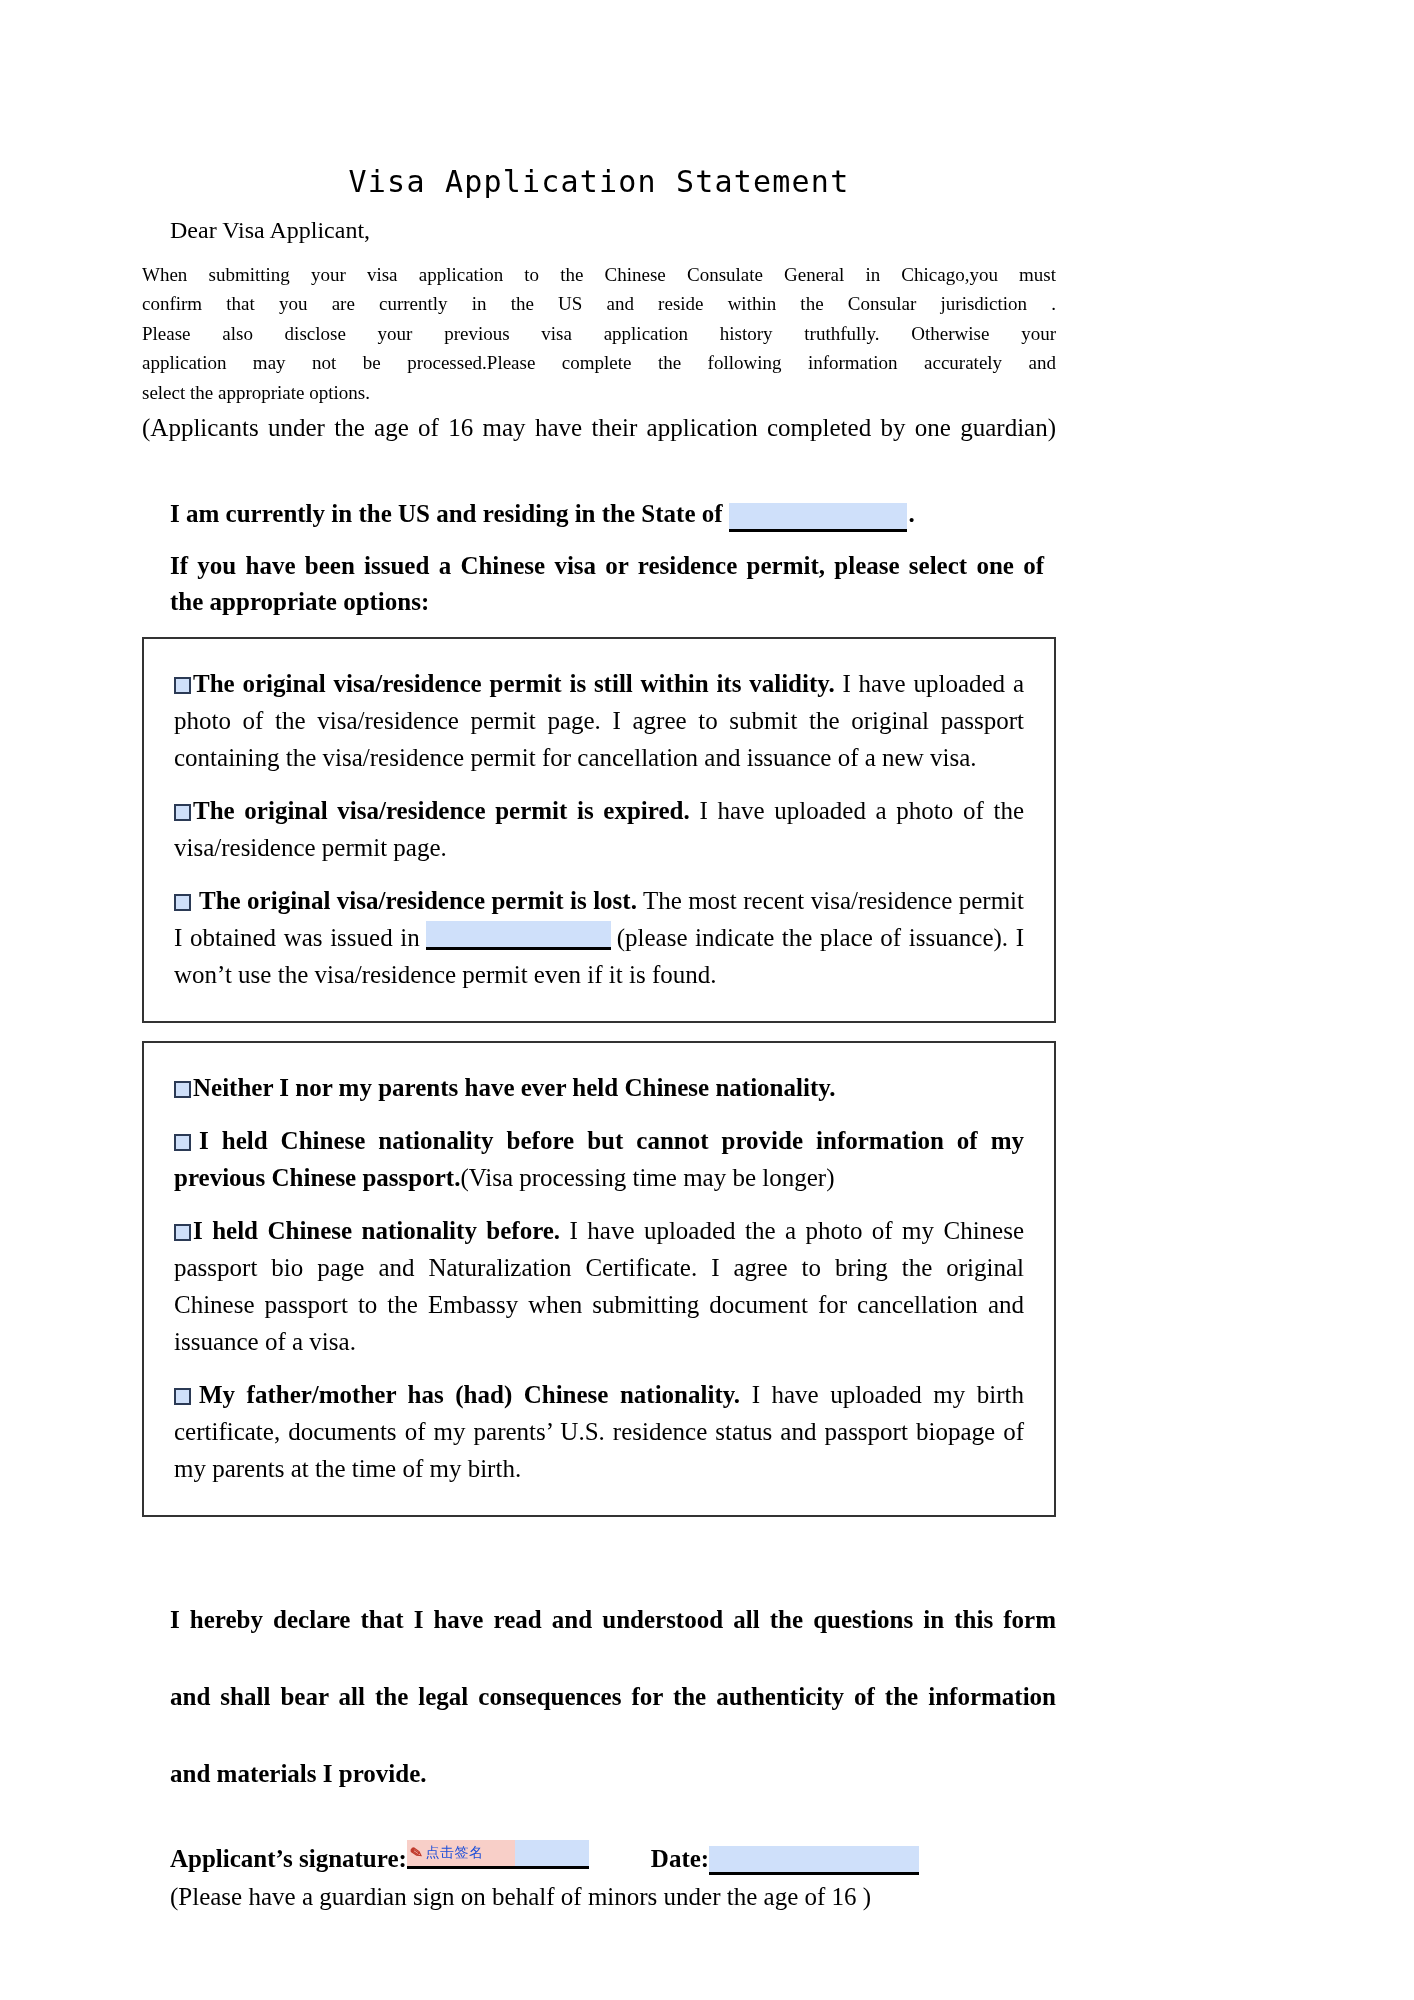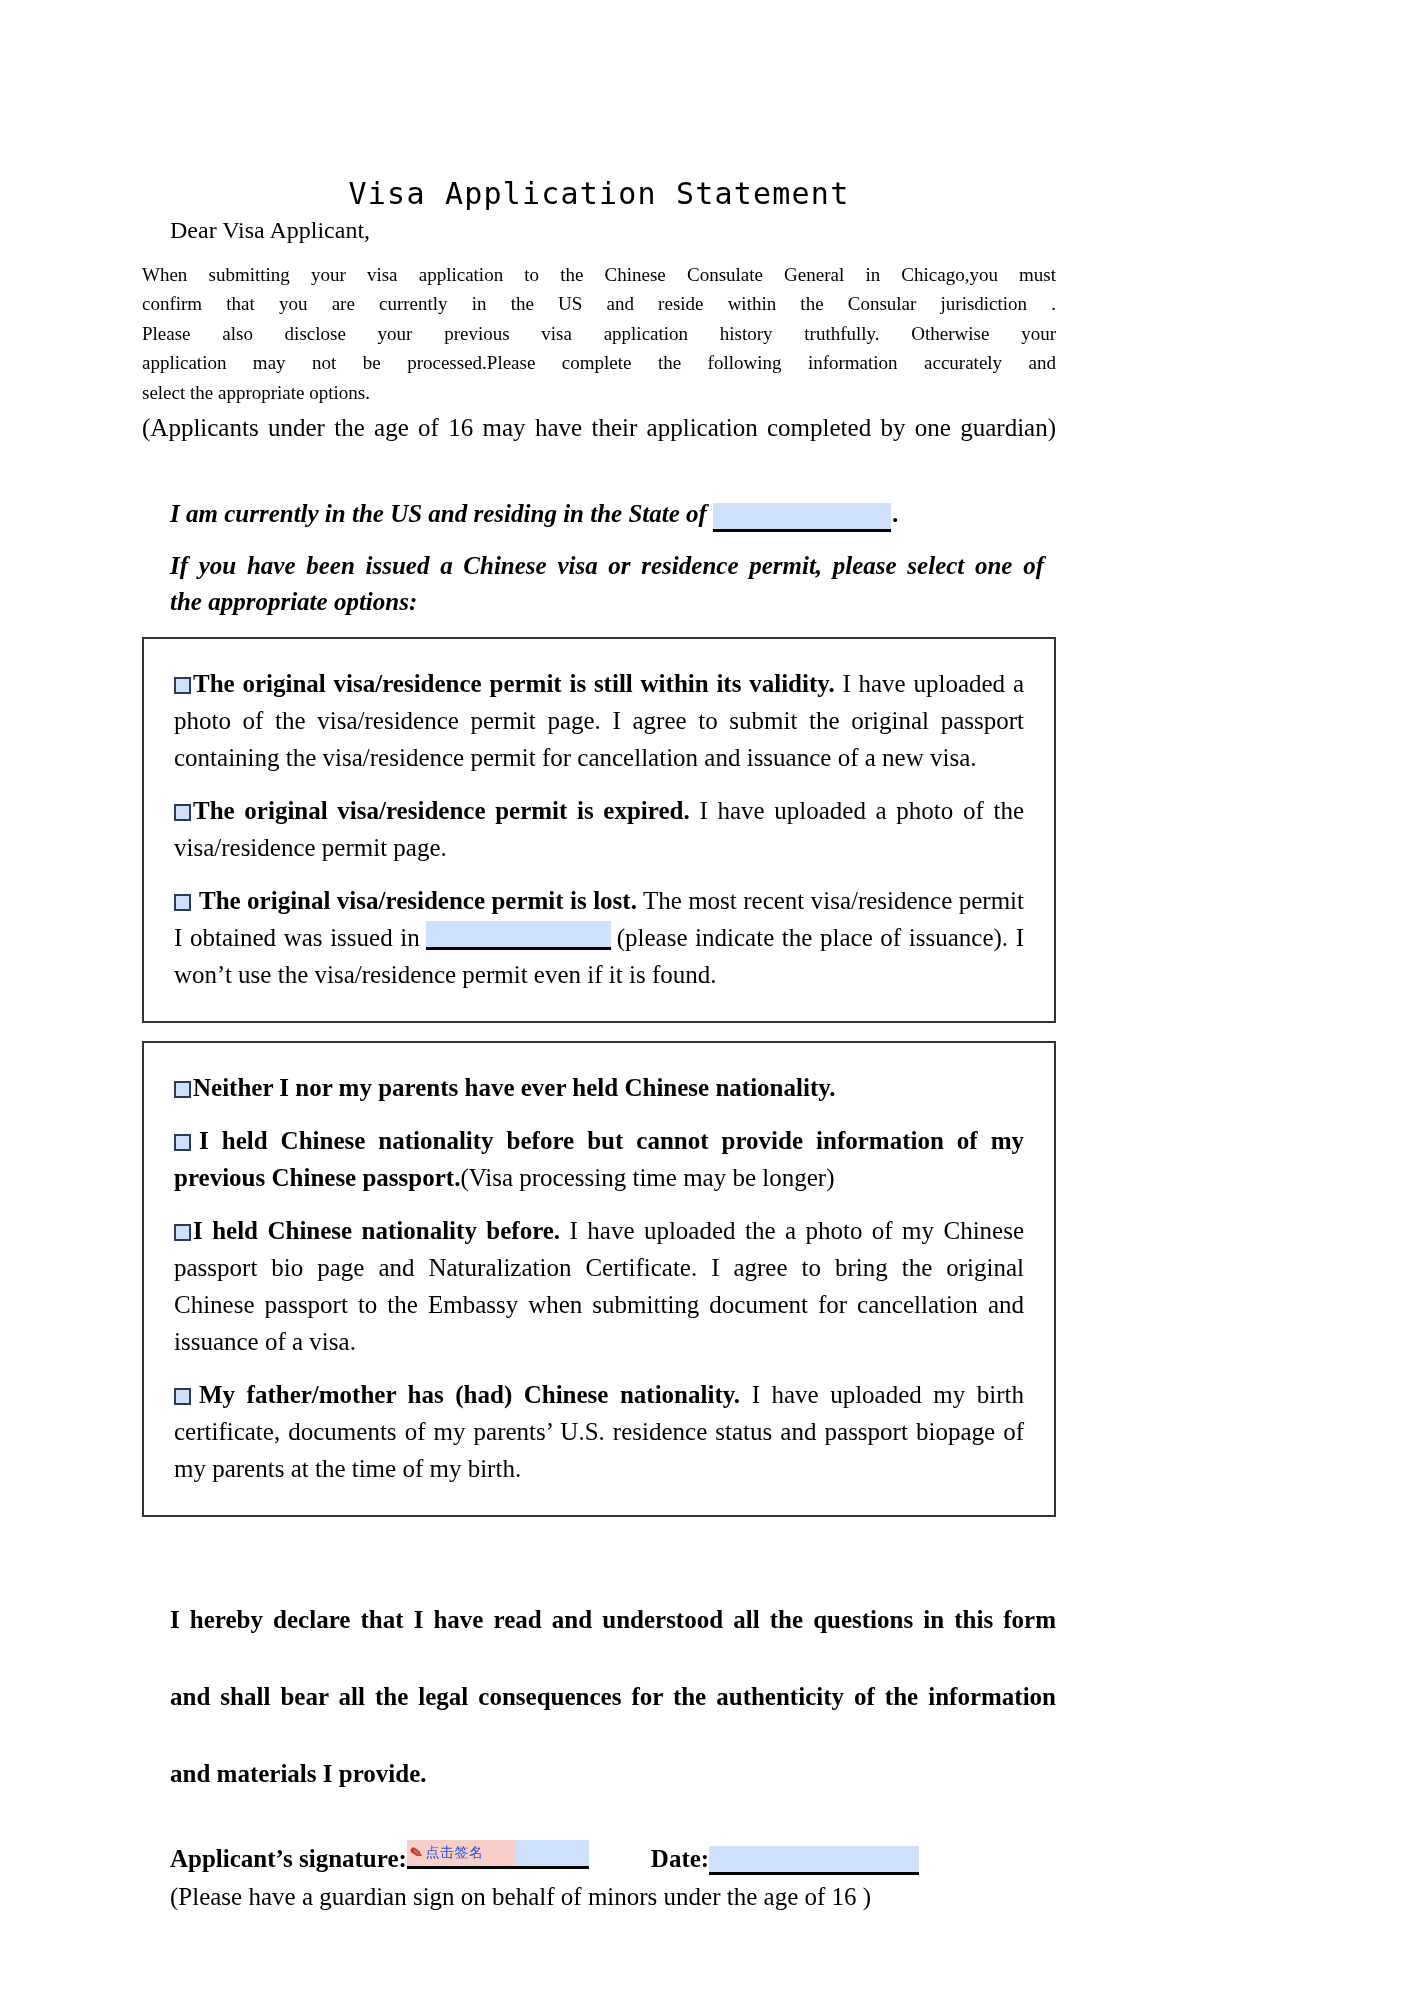--- a/index.html
+++ b/index.html
@@ -21,7 +21,7 @@
     width: 1198px;
     height: 2000px;
     box-sizing: border-box;
-    padding: 16px;
+    padding: 4px;
   }
 
   

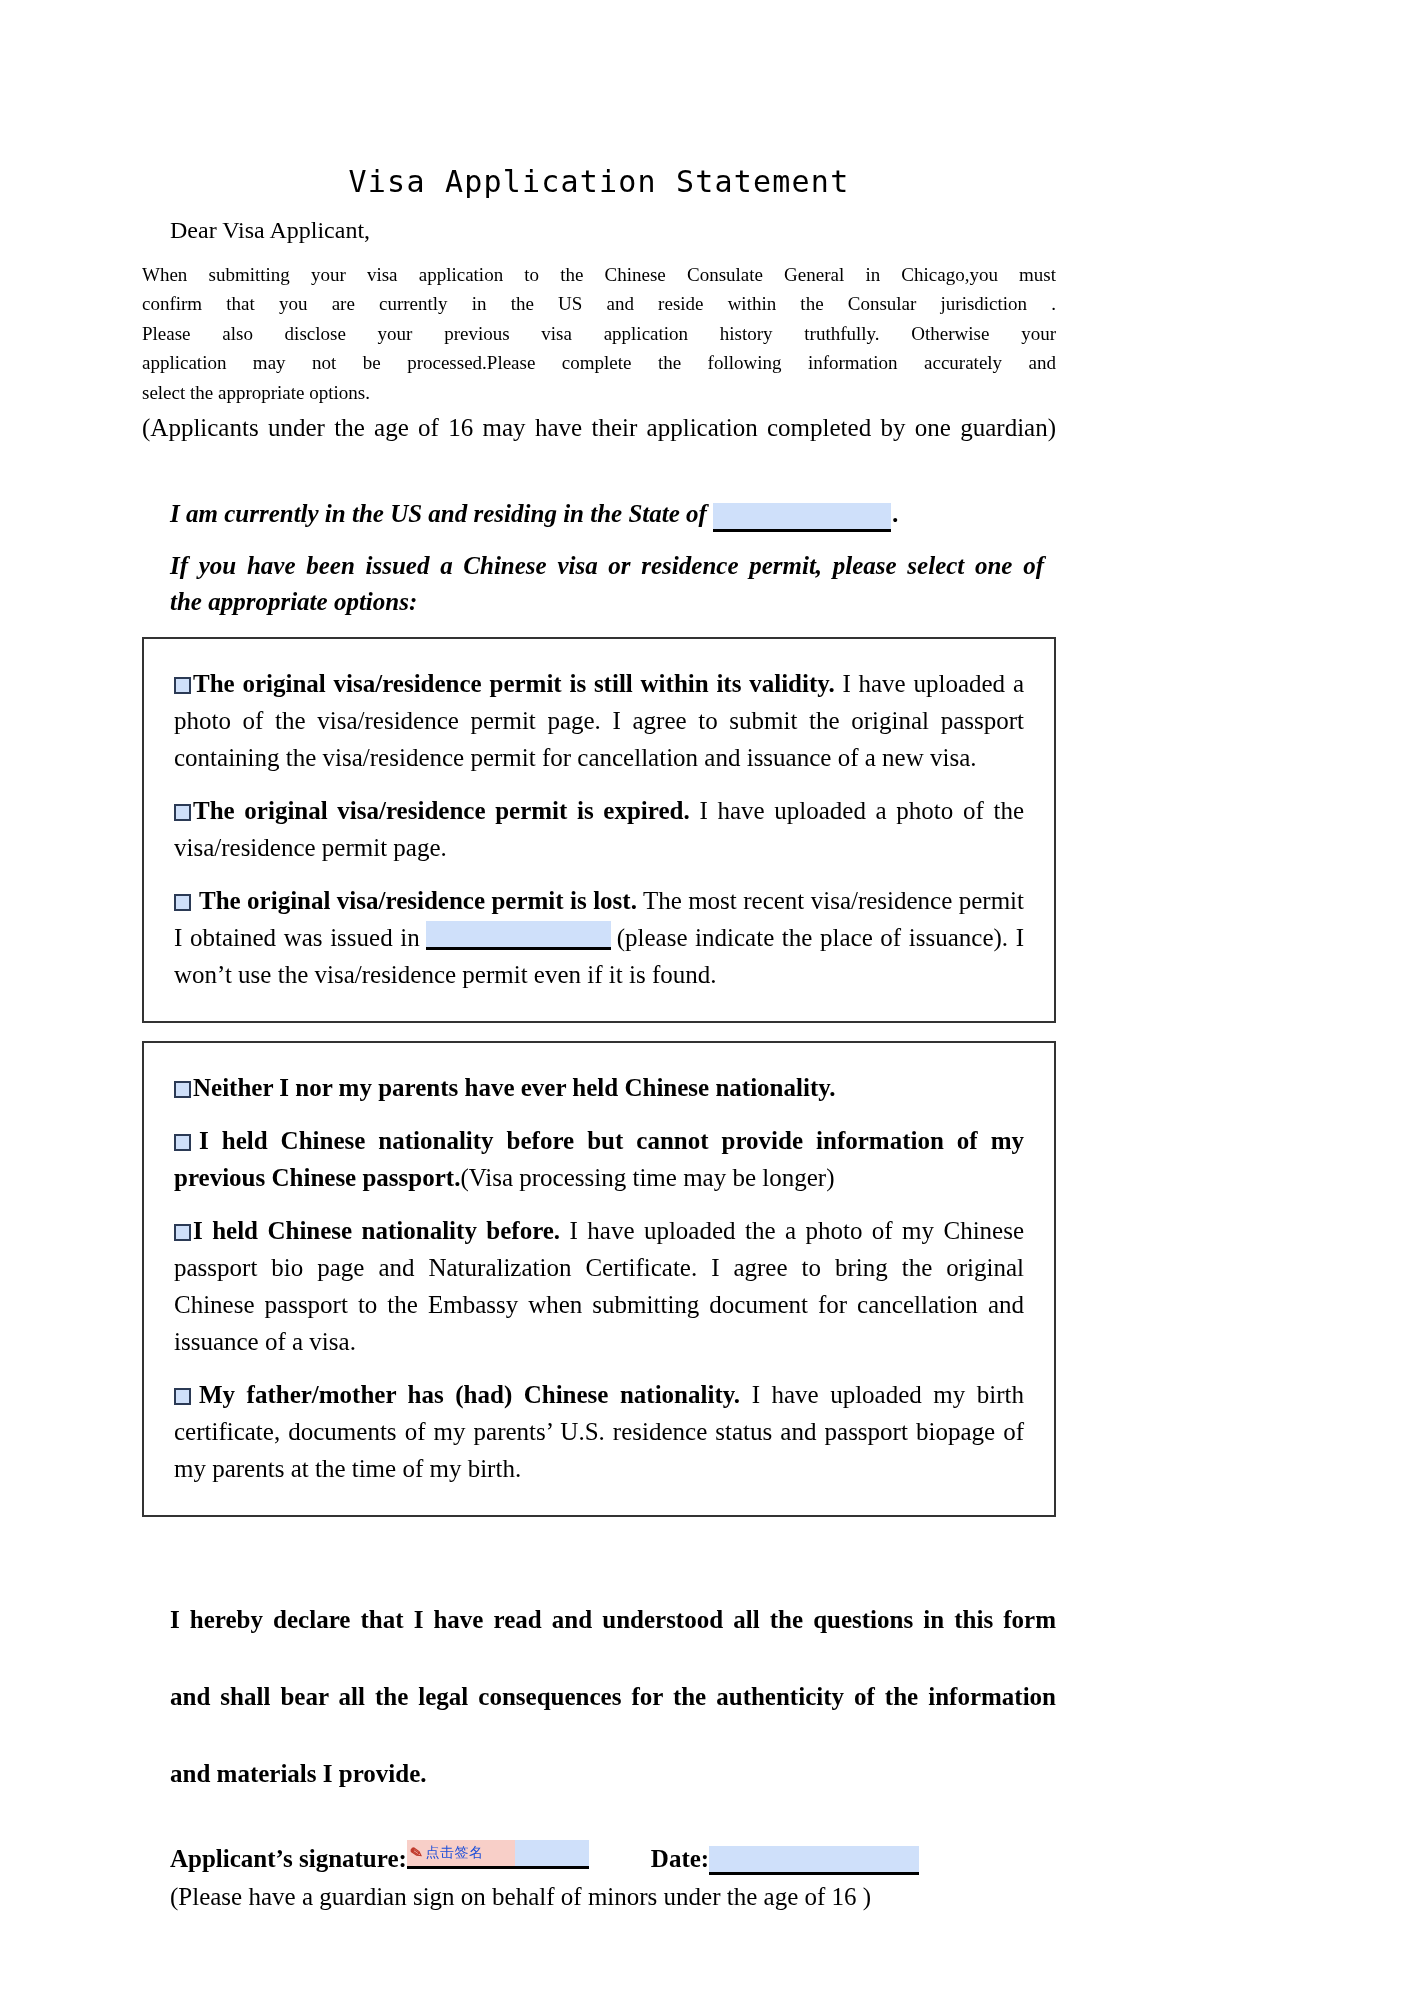--- a/index.html
+++ b/index.html
@@ -86,7 +86,6 @@
     line-height: 1.45;
     margin: 0;
     padding-left: 28px;
-    font-style: italic;
   }
 
   .state-line {

